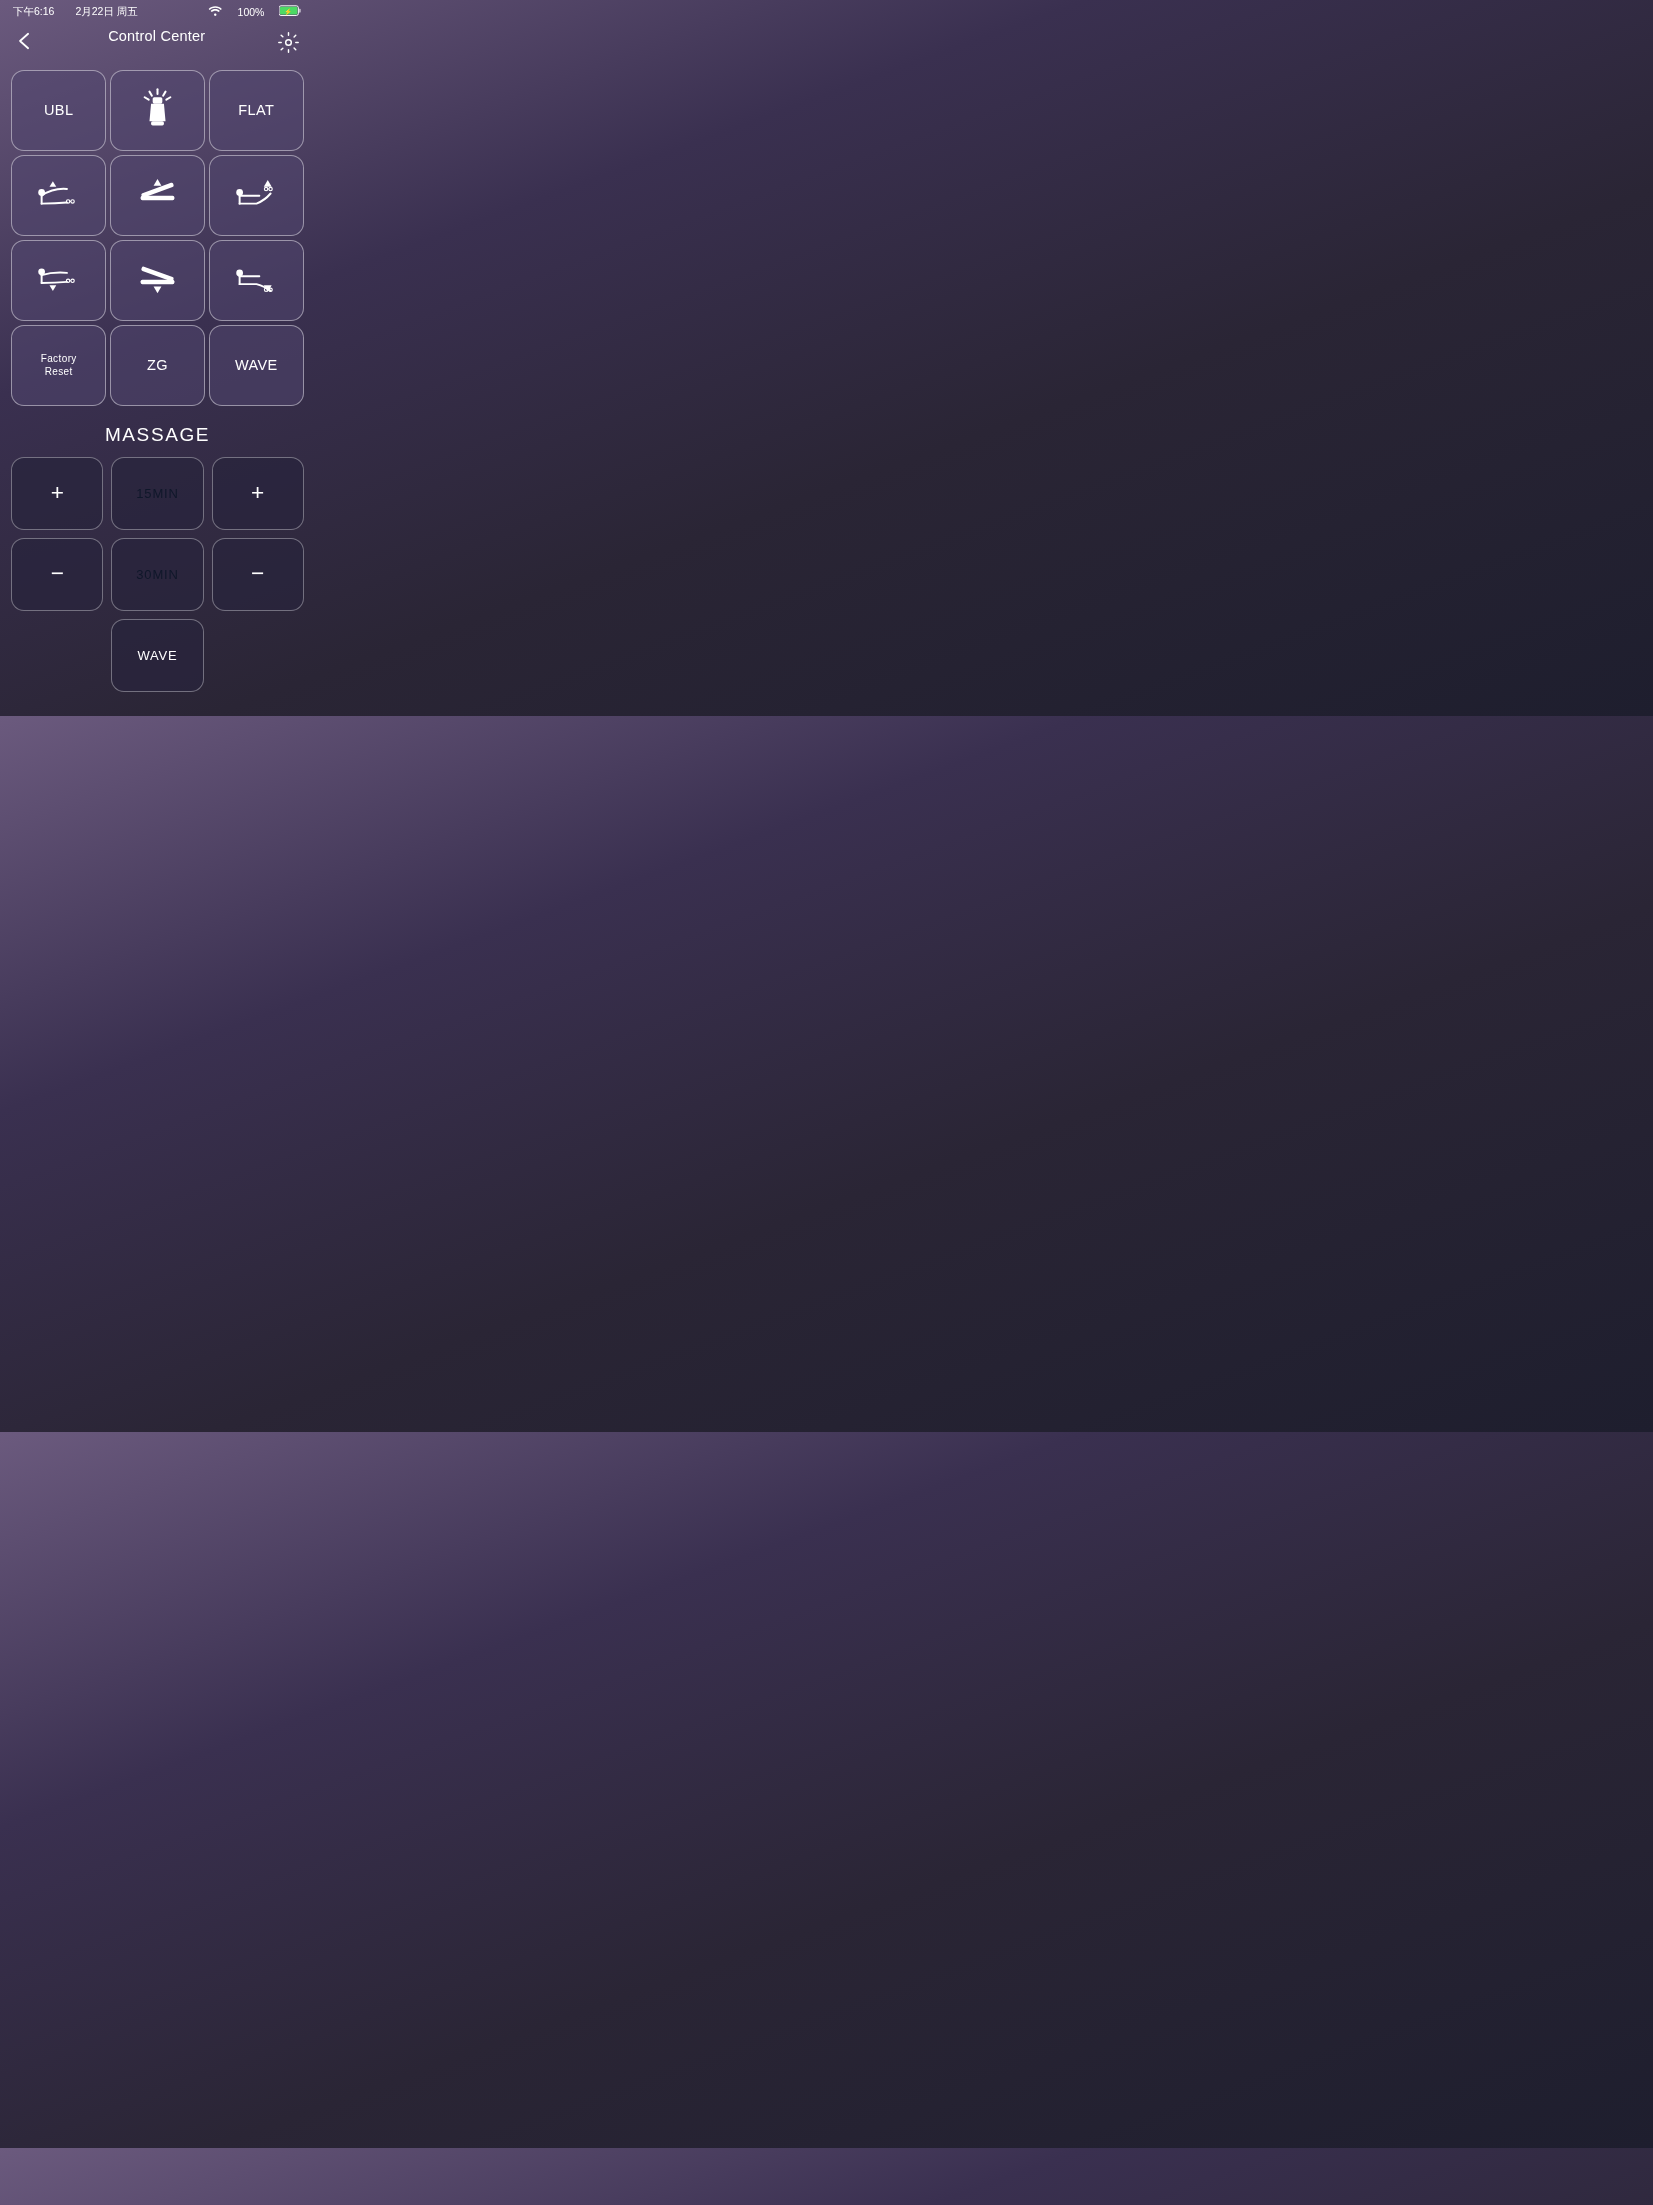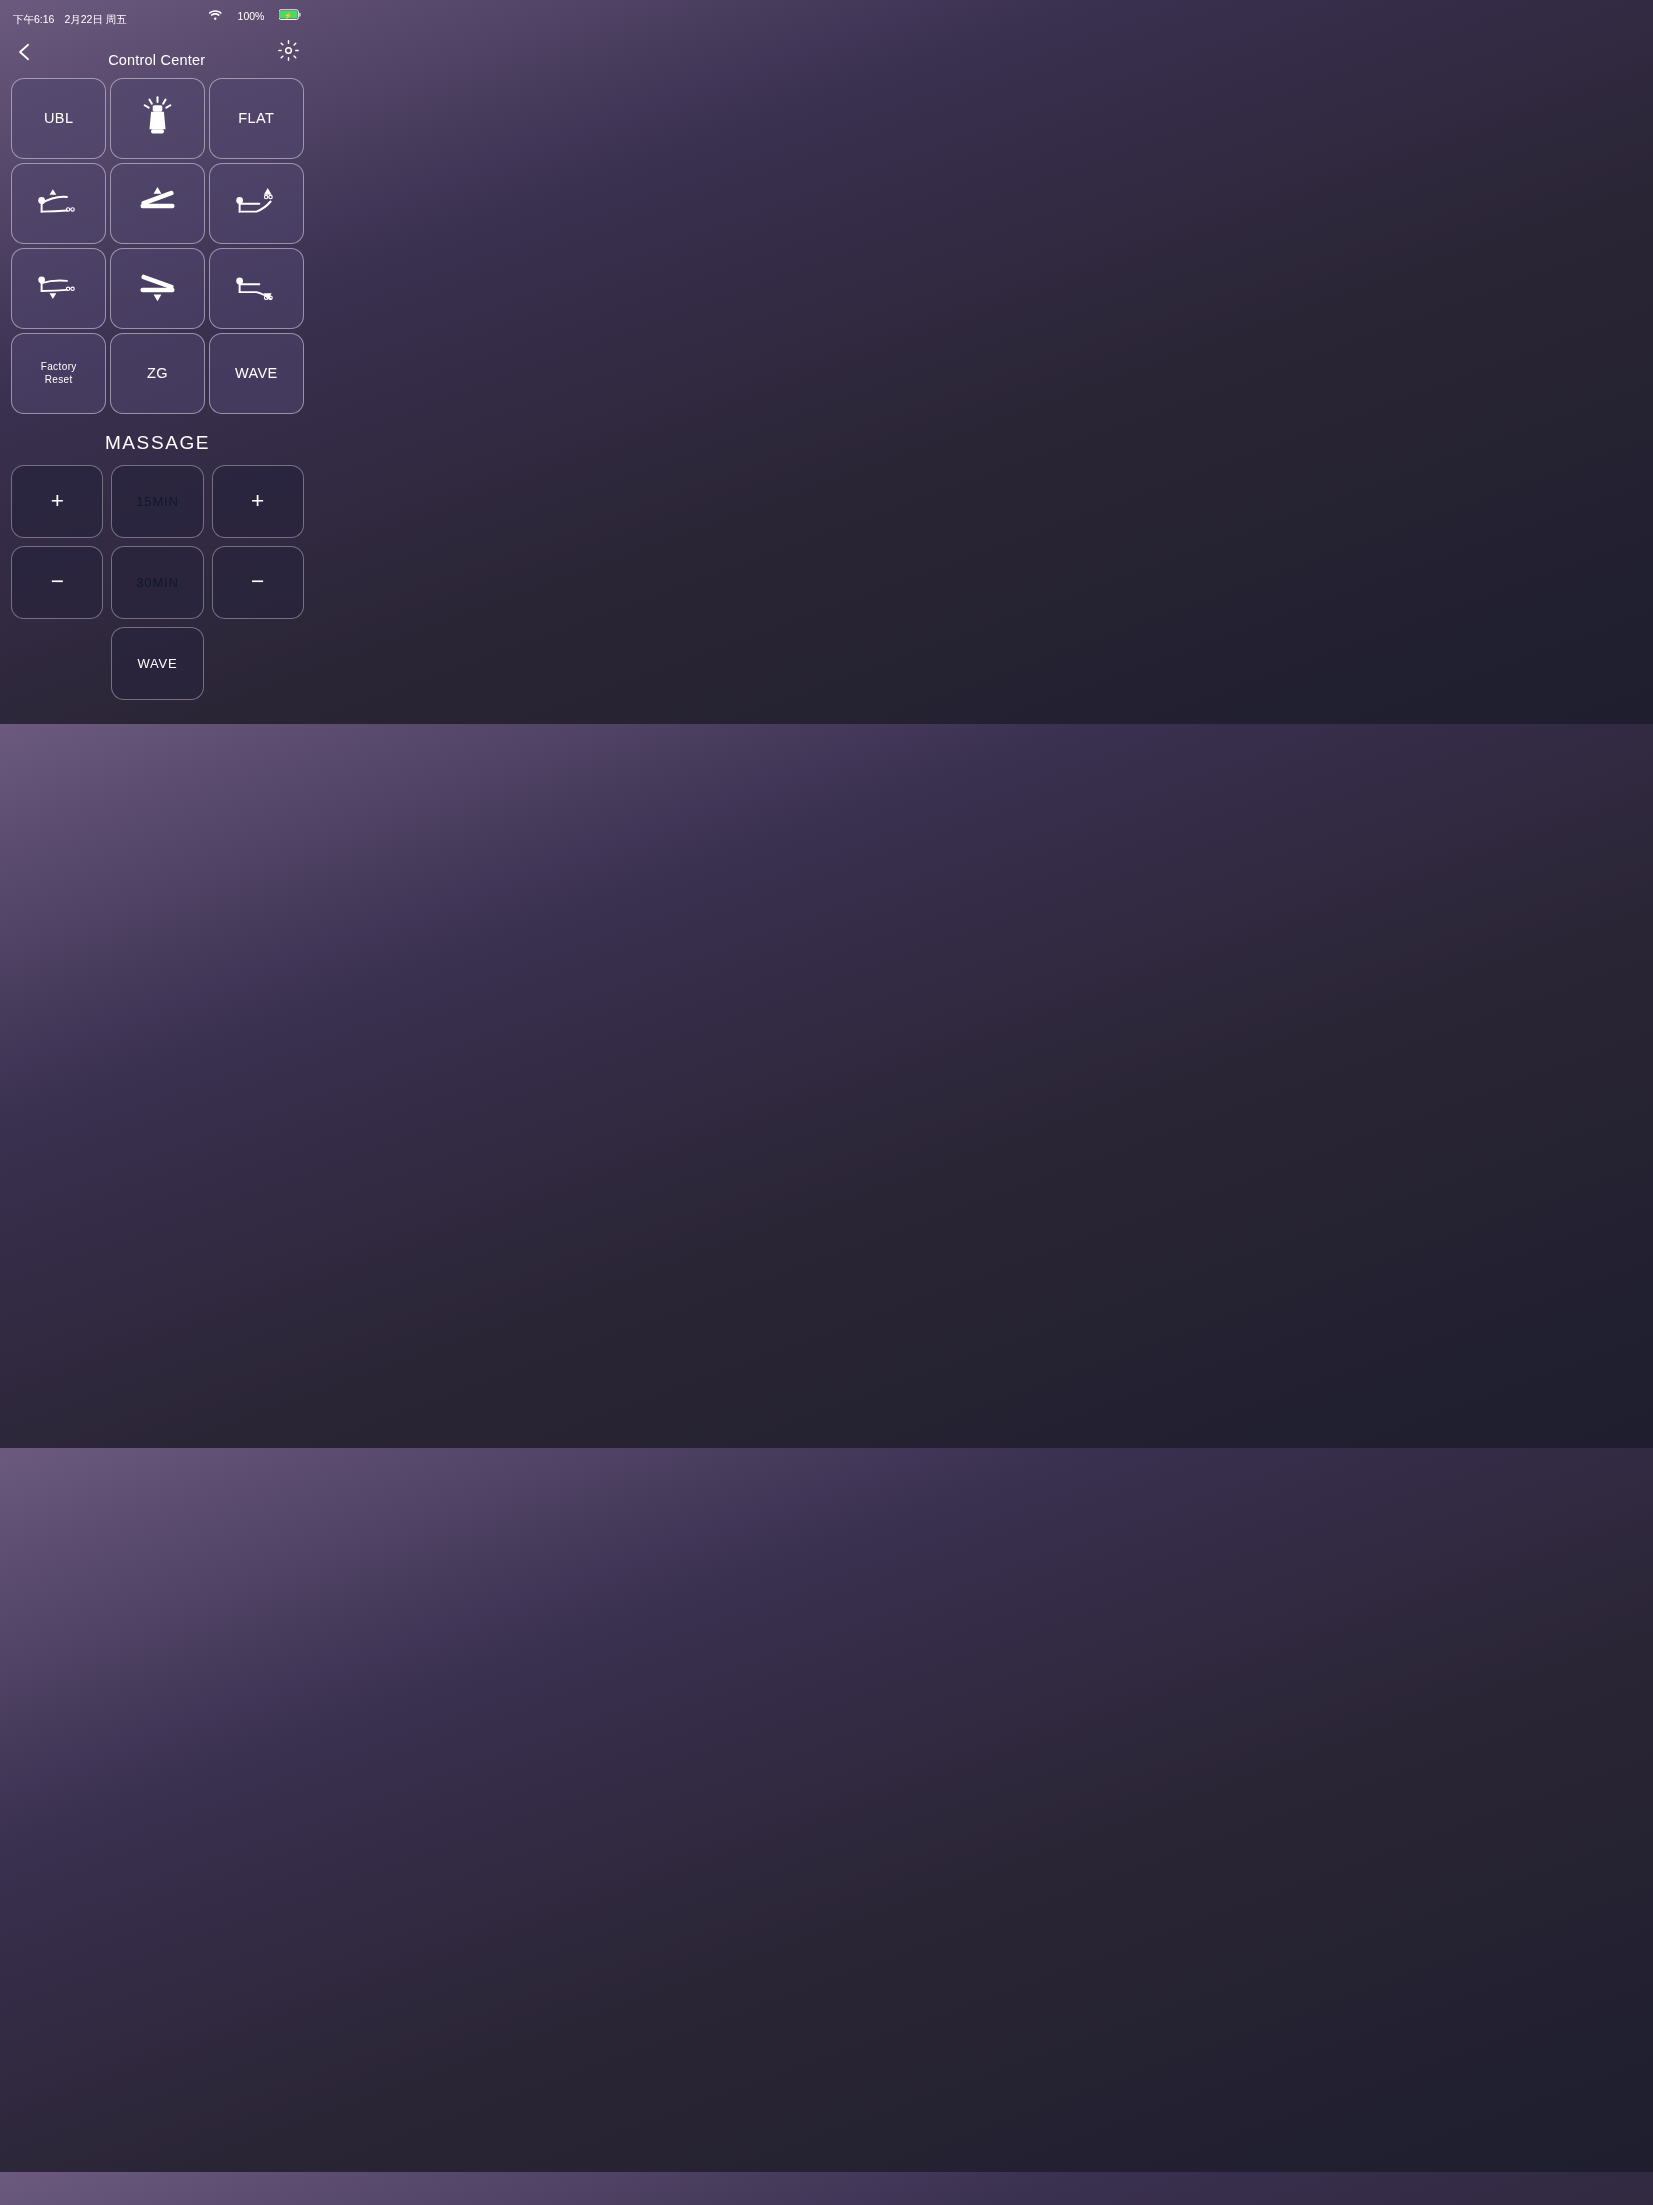--- a/index.html
+++ b/index.html
@@ -23,7 +23,7 @@
       font-size: 10.5px;
       font-weight: 500;
     }
-    .status-left { display: flex; gap: 10px; align-items: center; margin-top: 8px; }
+    .status-left { display: flex; gap: 21px; align-items: center; }
     .status-right { display: flex; align-items: center; gap: 15px; }
 
     

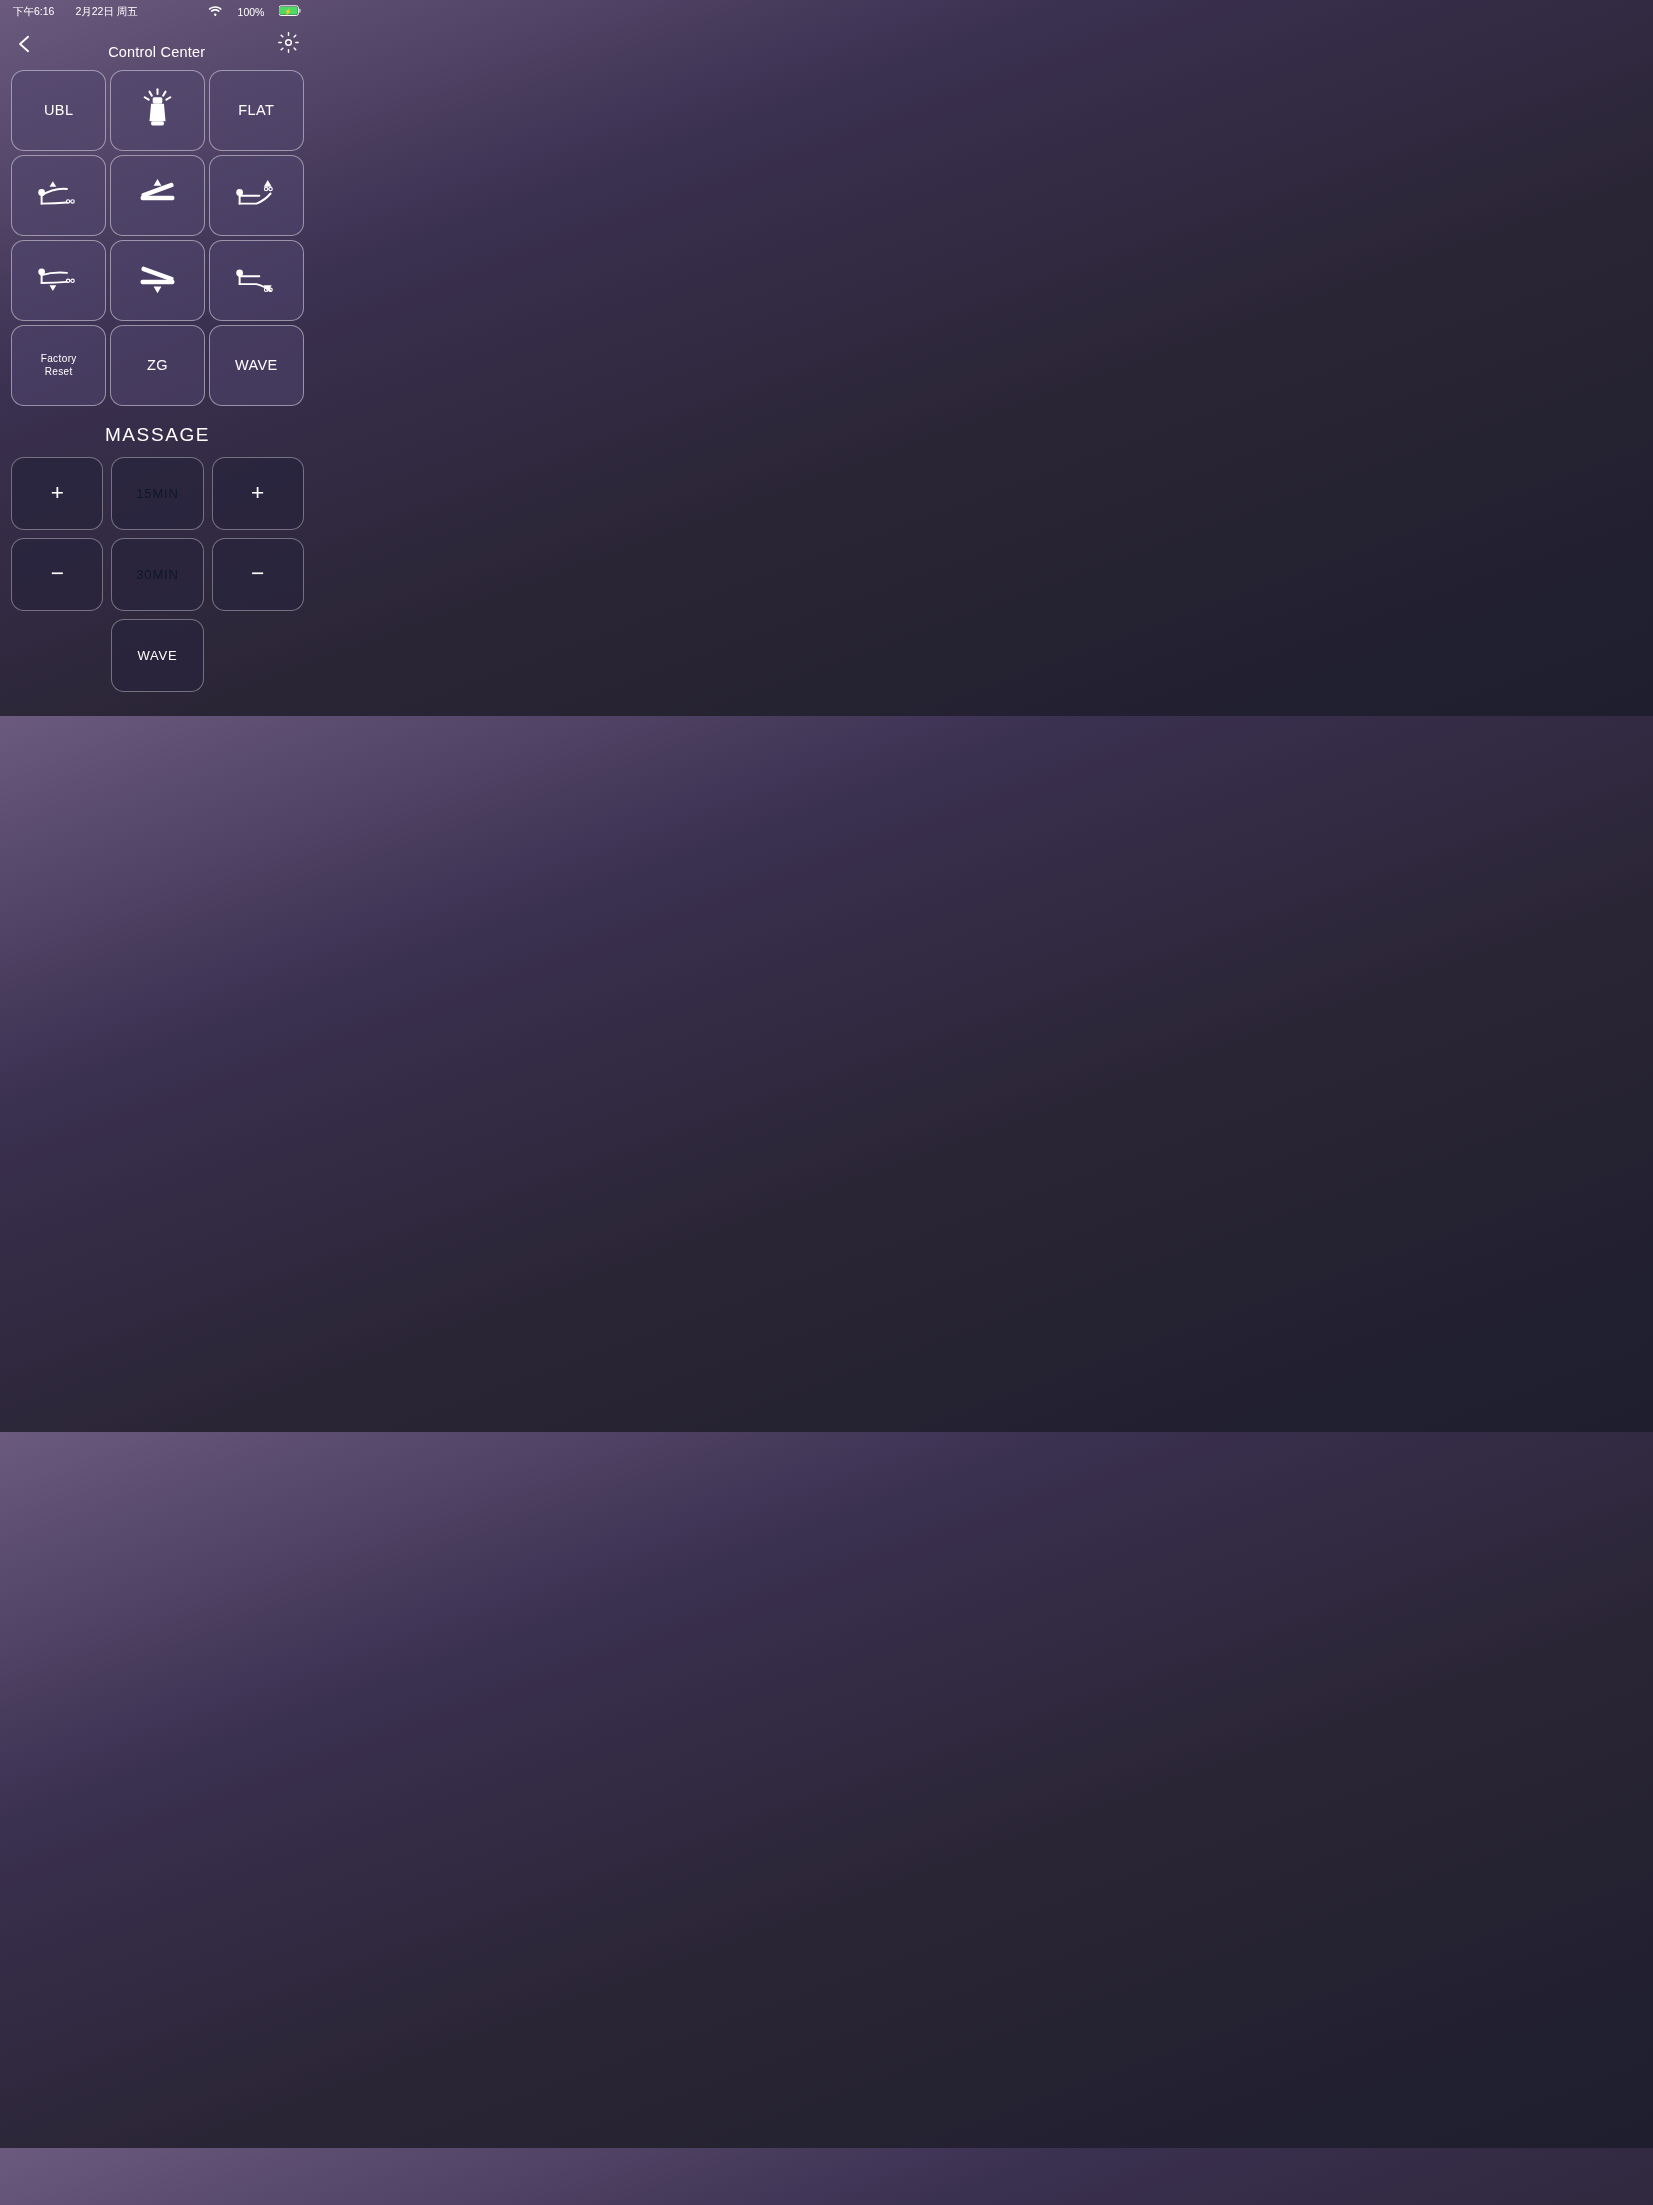--- a/index.html
+++ b/index.html
@@ -30,7 +30,7 @@
     .header {
       display: flex;
       justify-content: space-between;
-      align-items: flex-end;
+      align-items: flex-start;
       padding: 6.5px 13px 9.7px;
     }
     .header-title {

